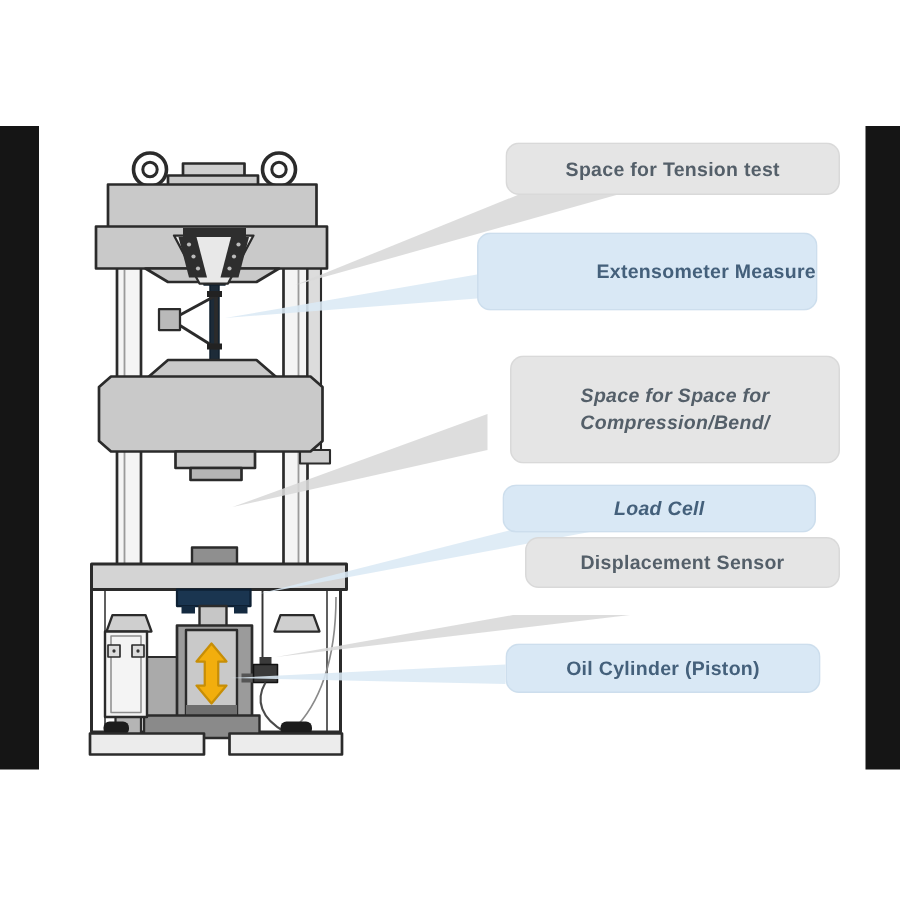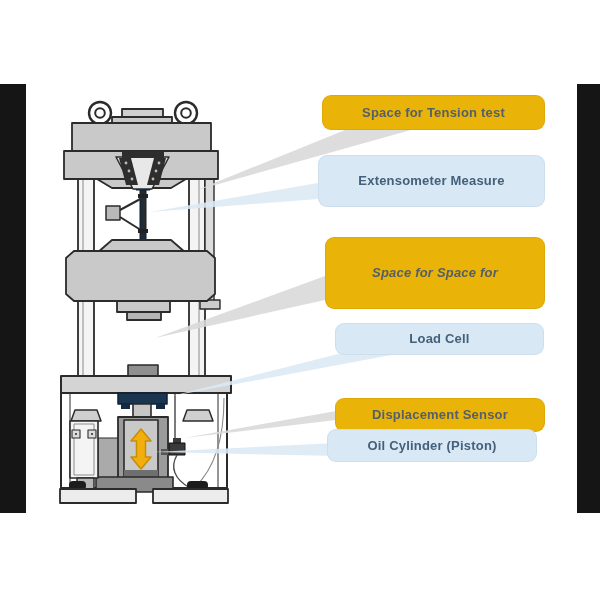--- a/index.html
+++ b/index.html
@@ -12,7 +12,7 @@
   .callout{position:absolute;display:flex;flex-direction:column;align-items:center;
            justify-content:center;border-radius:9px;text-align:center;
            font-weight:bold;font-size:13px;line-height:18px;letter-spacing:.2px;}
-  .callout.gray{background:#eab308;color:#545f69;border:1px solid rgba(0,0,0,0.05);}
+  .callout.gray{background:#e5e5e5;color:#545f69;border:1px solid rgba(0,0,0,0.05);margin-left:15px;}
   .callout.blue{background:#d9e8f5;color:#44607b;border:1px solid rgba(70,110,150,0.08);}
   .callout span{display:block;}
 </style>

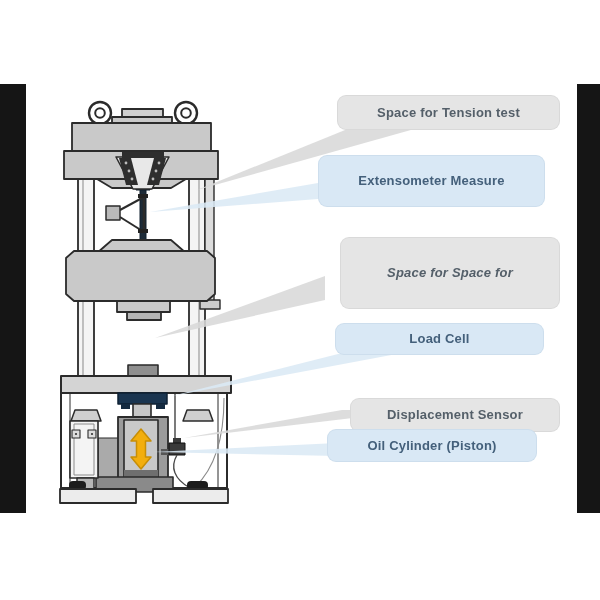--- a/index.html
+++ b/index.html
@@ -164,7 +164,7 @@
     <span>Space for Tension test</span>
   </div>
 
-  <div class="callout blue" style="left:318px;top:155px;width:225px;height:50px;">
+  <div class="callout blue" style="left:318px;top:155px;width:225px;height:50px;align-items:flex-end;">
     <span>Extensometer Measure</span>
   </div>
 

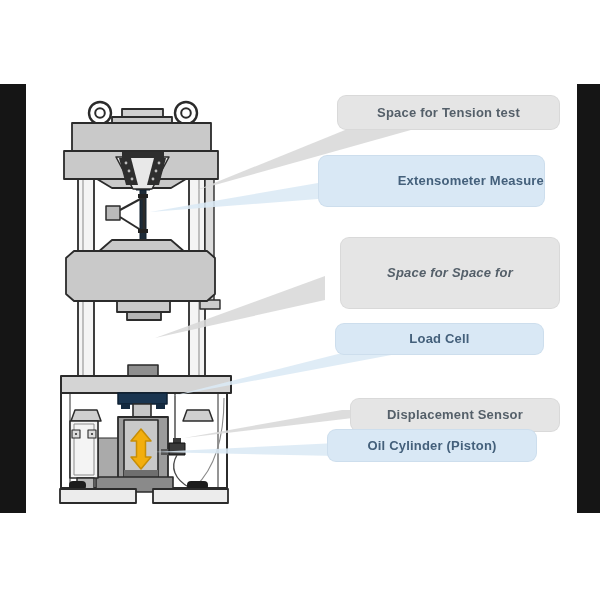--- a/index.html
+++ b/index.html
@@ -170,6 +170,7 @@
 
   <div class="callout gray" style="left:325px;top:237px;width:218px;height:70px;font-style:italic;">
     <span>Space for Space for</span>
+    <span>Compression/Bend/</span>
   </div>
 
   <div class="callout blue" style="left:335px;top:323px;width:207px;height:30px;">

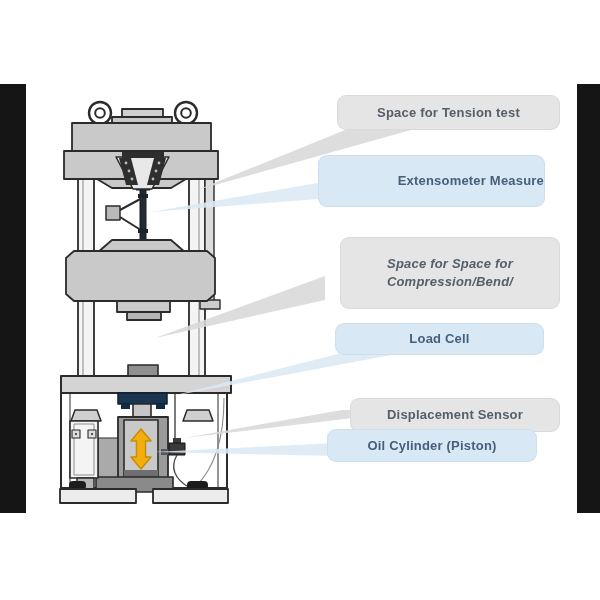--- a/index.html
+++ b/index.html
@@ -173,7 +173,7 @@
     <span>Compression/Bend/</span>
   </div>
 
-  <div class="callout blue" style="left:335px;top:323px;width:207px;height:30px;">
+  <div class="callout blue" style="left:335px;top:323px;width:207px;height:30px;font-style:italic;">
     <span>Load Cell</span>
   </div>
 

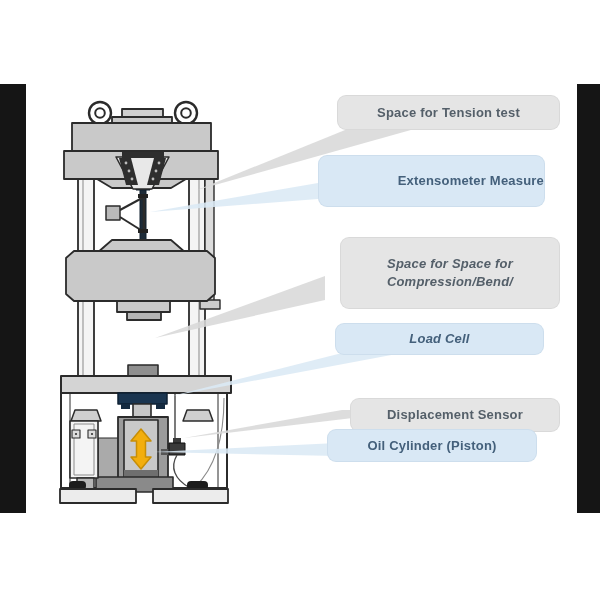--- a/index.html
+++ b/index.html
@@ -177,7 +177,7 @@
     <span>Load Cell</span>
   </div>
 
-  <div class="callout gray" style="left:335px;top:398px;width:208px;height:32px;">
+  <div class="callout gray" style="left:335px;top:358px;width:208px;height:32px;">
     <span>Displacement Sensor</span>
   </div>
 

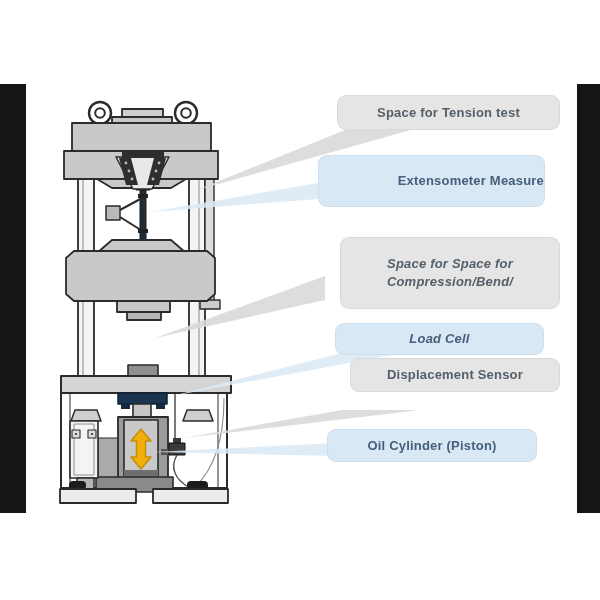--- a/index.html
+++ b/index.html
@@ -181,7 +181,7 @@
     <span>Displacement Sensor</span>
   </div>
 
-  <div class="callout blue" style="left:327px;top:429px;width:208px;height:31px;justify-content:center;">
+  <div class="callout blue" style="left:337px;top:429px;width:208px;height:31px;justify-content:center;">
     <span>Oil Cylinder (Piston)</span>
   </div>
 

